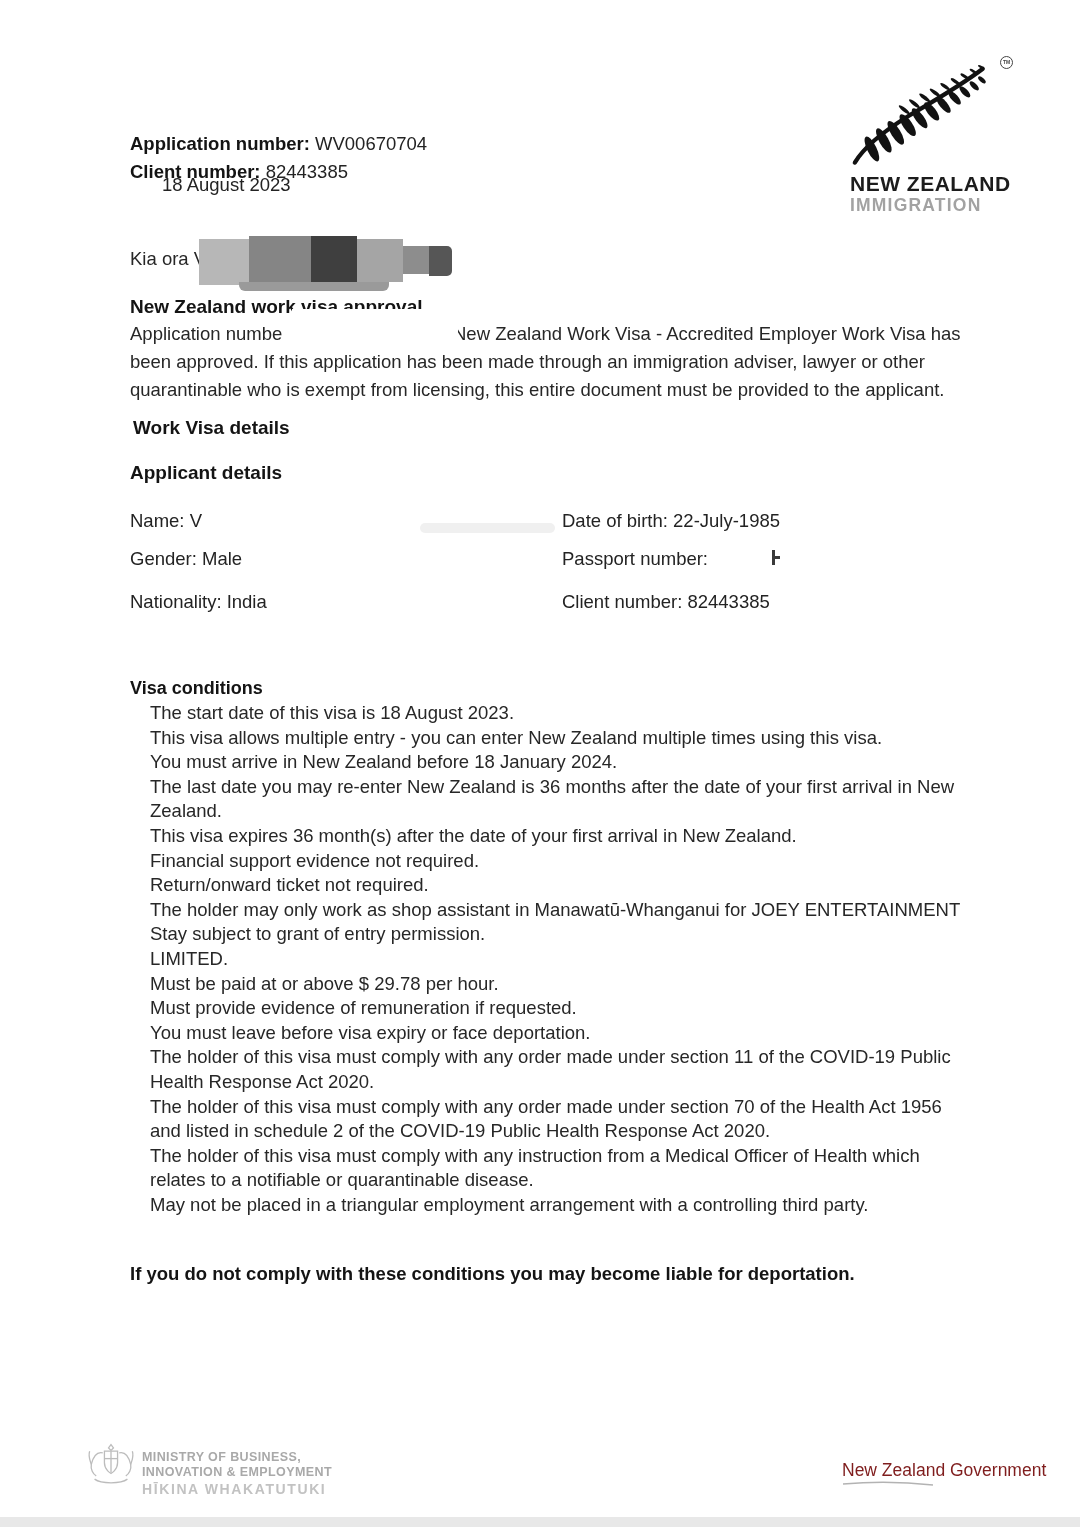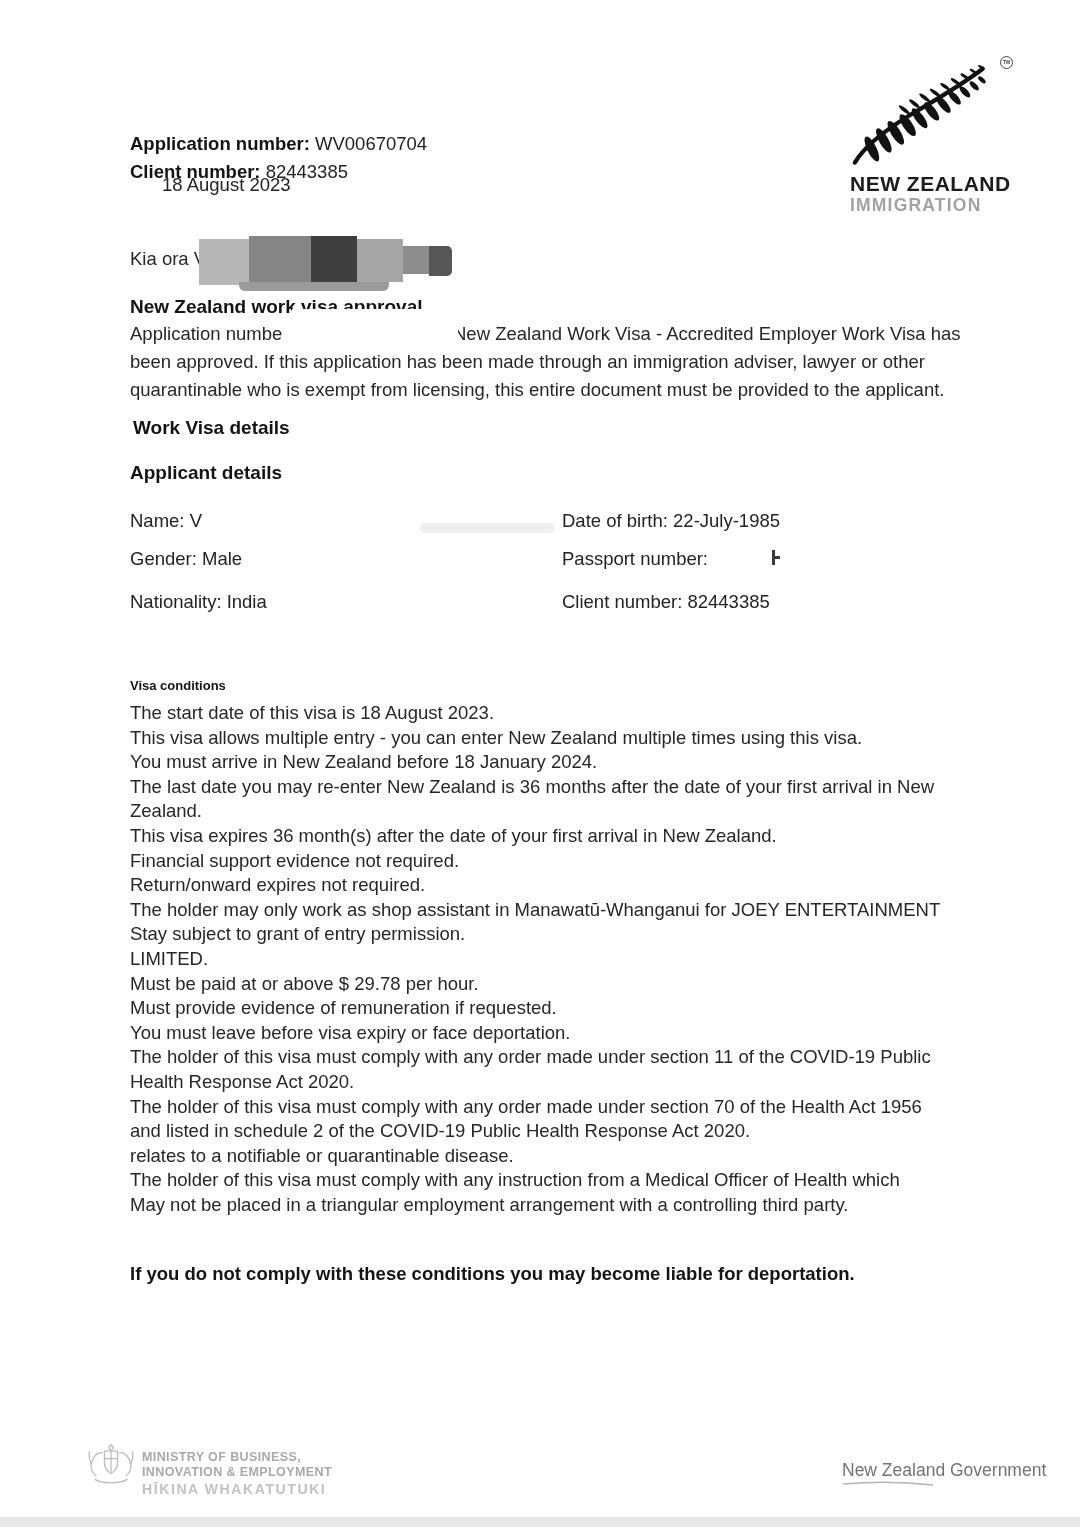--- a/index.html
+++ b/index.html
@@ -134,7 +134,7 @@
   <div class="abs detail" style="left:130px; top:591px;">Nationality: India</div>
   <div class="abs detail" style="left:562px; top:591px;">Client number: 82443385</div>
 
-  <div class="abs body-text bold" style="left:130px; top:678px; font-size:13px;">Visa conditions</div>
+  <div class="abs body-text bold" style="left:130px; top:678px; font-size:18px;">Visa conditions</div>
   <div class="abs cond-wrap" style="left:130px; top:701px;">
       <div class="cond-line">The start date of this visa is 18 August 2023.</div>
       <div class="cond-line">This visa allows multiple entry - you can enter New Zealand multiple times using this visa.</div>

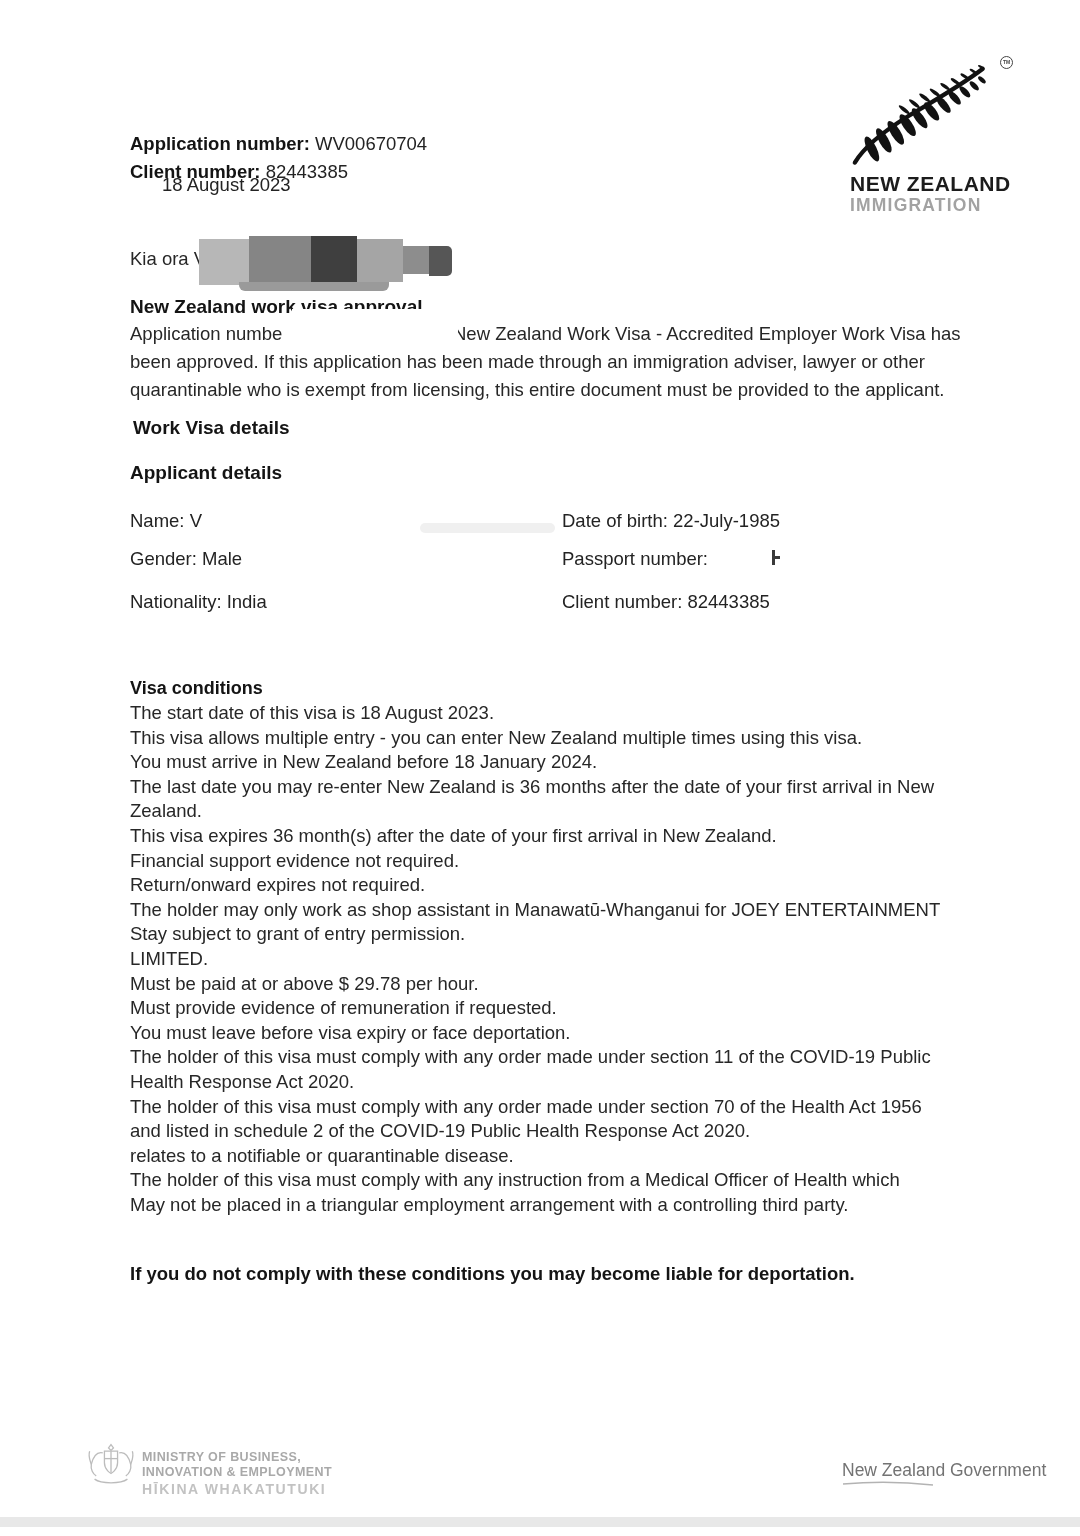--- a/index.html
+++ b/index.html
@@ -38,7 +38,7 @@
 
   
   .cond-wrap { width:880px; }
-  .cond-line { font-size:18.5px; line-height:24.6px; color:#272727; white-space:nowrap; }
+  .cond-line { font-size:18.5px; line-height:24.6px; color:#272727; white-space:nowrap;margin-left:20px; }
 
   
   .pp-frag { width:3px; height:15px; background:#3a3a3a; }

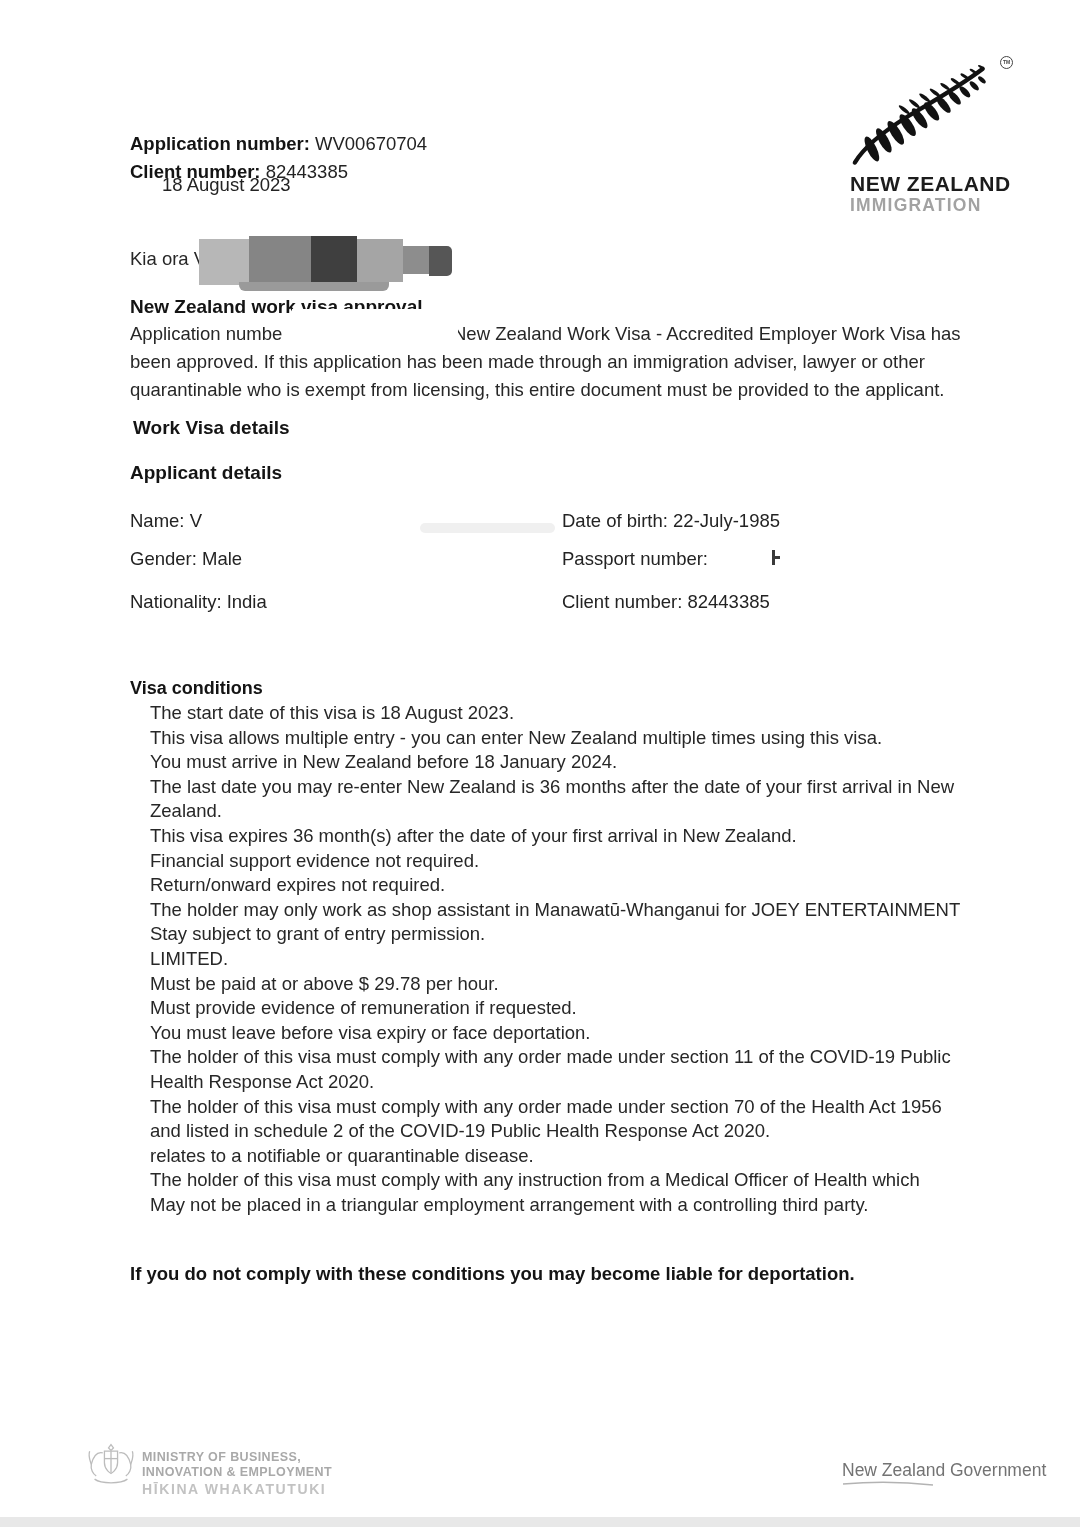--- a/index.html
+++ b/index.html
@@ -143,7 +143,7 @@
       <div class="cond-line">Zealand.</div>
       <div class="cond-line">This visa expires 36 month(s) after the date of your first arrival in New Zealand.</div>
       <div class="cond-line">Financial support evidence not required.</div>
-      <div class="cond-line">Return/onward expires not required.</div>
+      <div class="cond-line">Return/onward ticket not required.</div>
       <div class="cond-line">The holder may only work as shop assistant in Manawatū-Whanganui for JOEY ENTERTAINMENT</div>
       <div class="cond-line">Stay subject to grant of entry permission.</div>
       <div class="cond-line">LIMITED.</div>

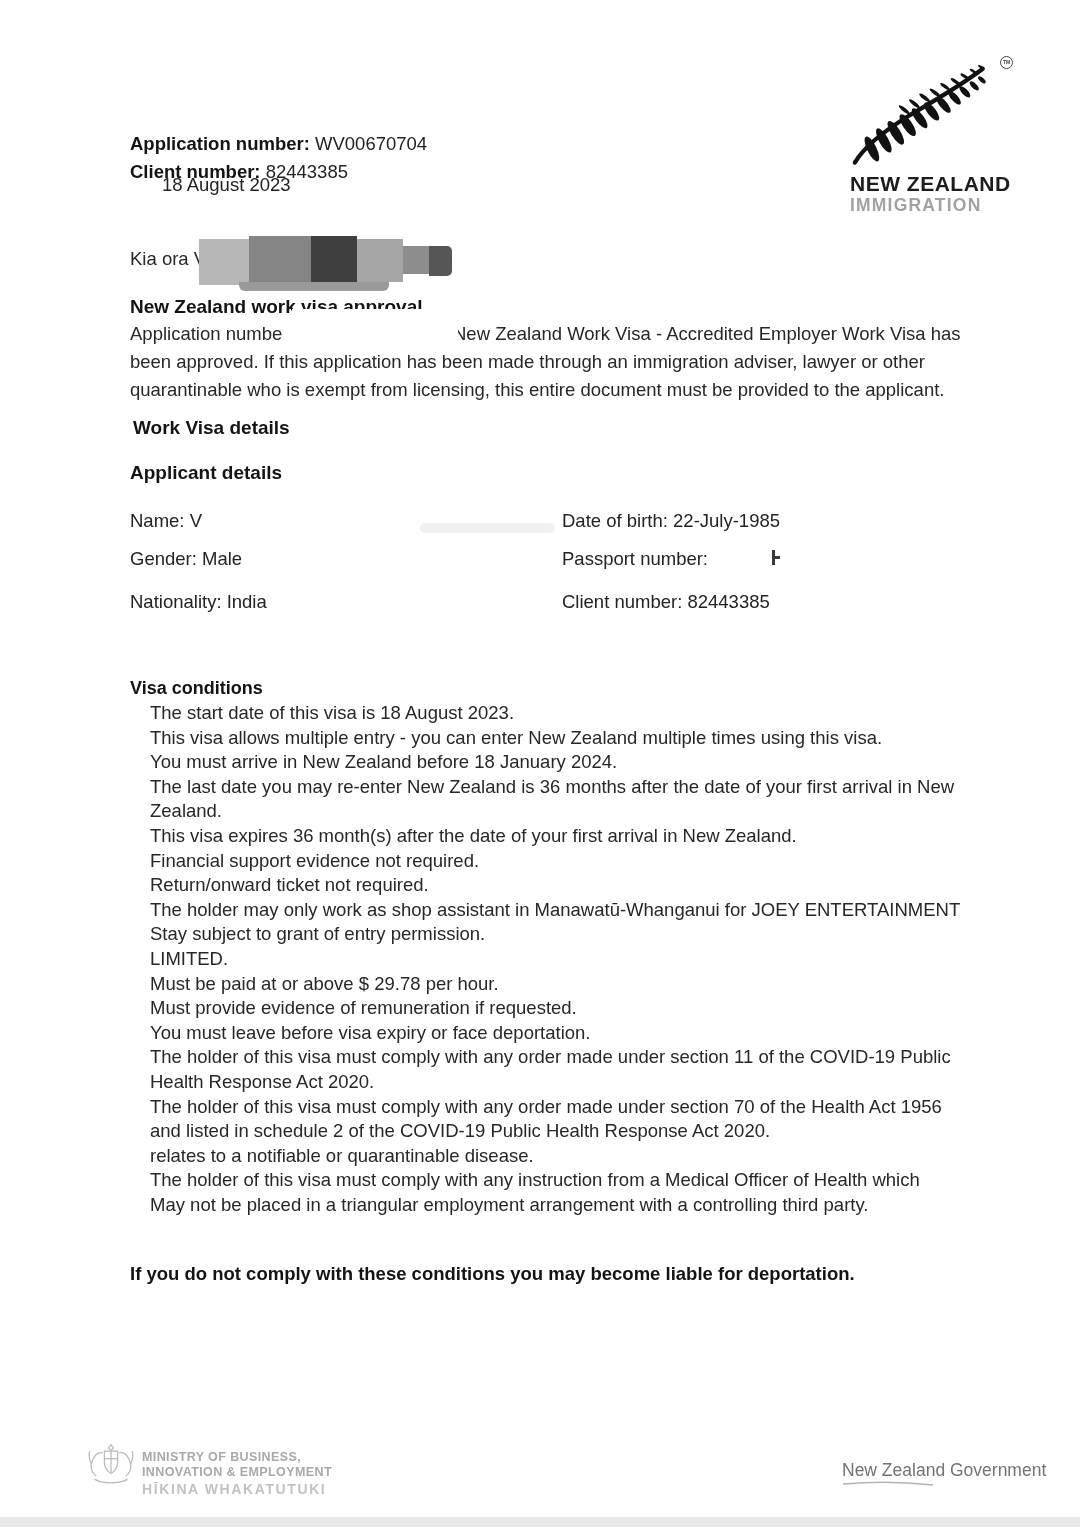--- a/index.html
+++ b/index.html
@@ -154,8 +154,8 @@
       <div class="cond-line">Health Response Act 2020.</div>
       <div class="cond-line">The holder of this visa must comply with any order made under section 70 of the Health Act 1956</div>
       <div class="cond-line">and listed in schedule 2 of the COVID-19 Public Health Response Act 2020.</div>
+      <div class="cond-line">The holder of this visa must comply with any instruction from a Medical Officer of Health which</div>
       <div class="cond-line">relates to a notifiable or quarantinable disease.</div>
-      <div class="cond-line">The holder of this visa must comply with any instruction from a Medical Officer of Health which</div>
       <div class="cond-line">May not be placed in a triangular employment arrangement with a controlling third party.</div>
     </div>
 

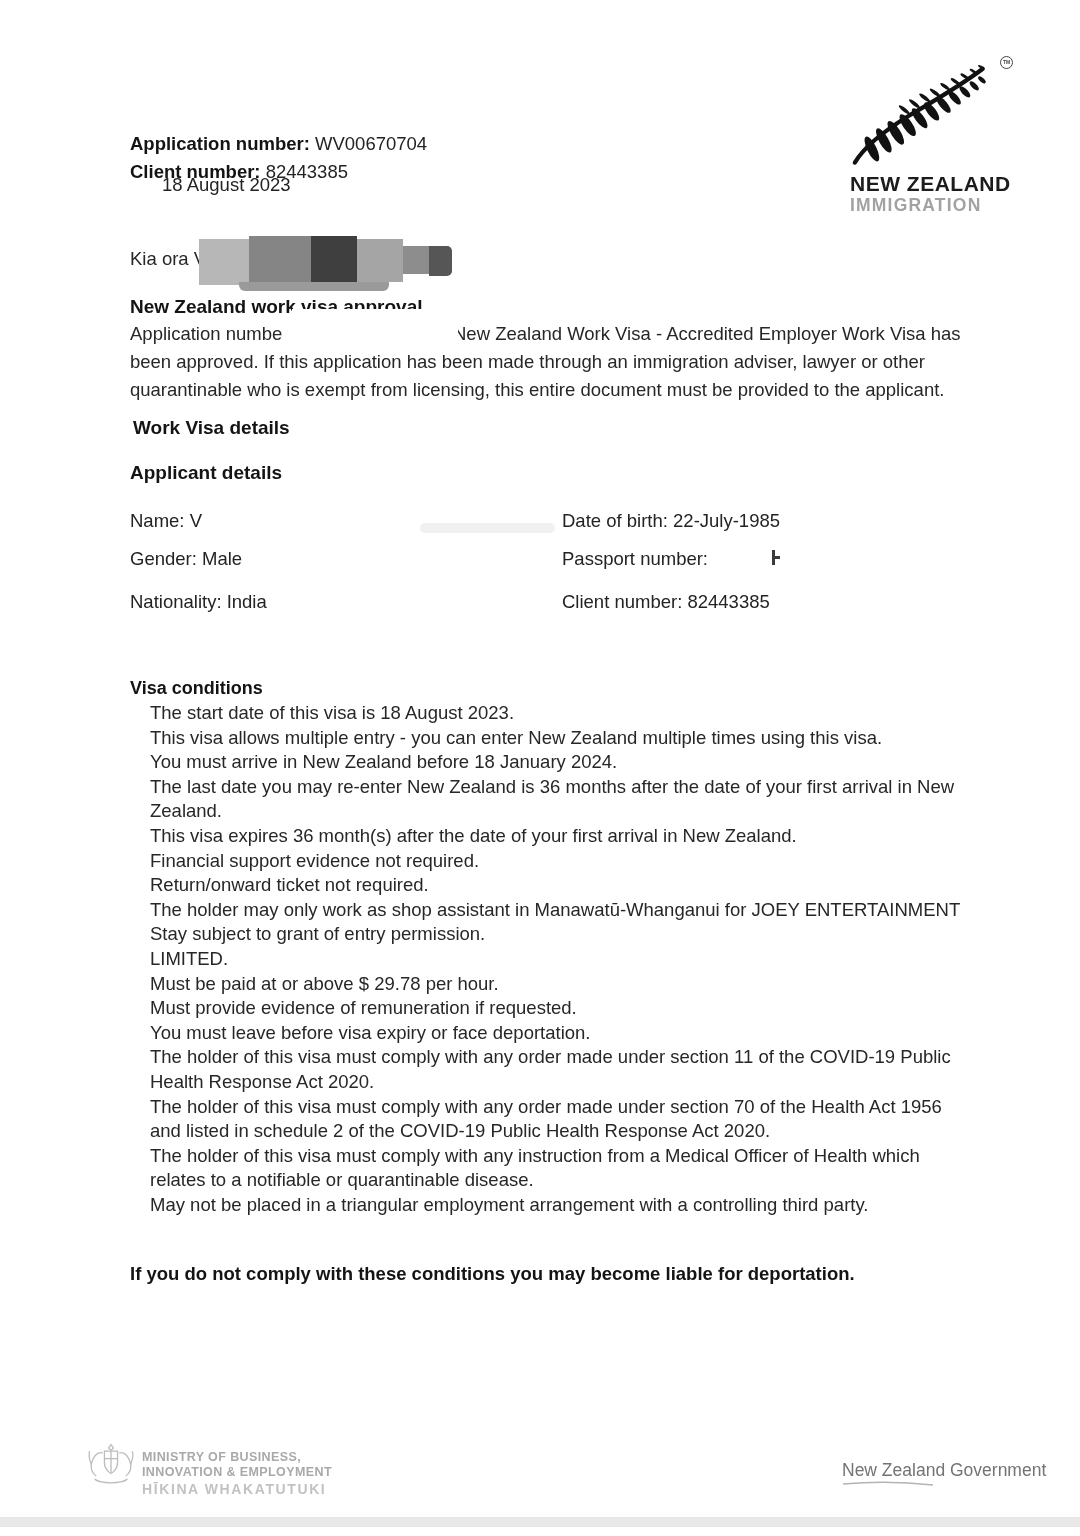--- a/index.html
+++ b/index.html
@@ -47,7 +47,7 @@
   
   .mbie1 { font-size:12.5px; font-weight:bold; letter-spacing:0.4px; color:#a9a9a9; white-space:nowrap; }
   .mbie3 { font-size:14px; font-weight:bold; letter-spacing:1.6px; color:#c2c2c2; white-space:nowrap; }
-  .nzgovt { font-size:17.5px; color:#737373; white-space:nowrap; }
+  .nzgovt { font-size:17.5px; color:#7f1d1d; white-space:nowrap; }
   .bottom-band { position:absolute; left:0; top:1517px; width:1080px; height:10px; background:#e8e8e8; }
   .smudge { position:absolute; background:#ededed; border-radius:6px; opacity:0.85; }
 </style>

